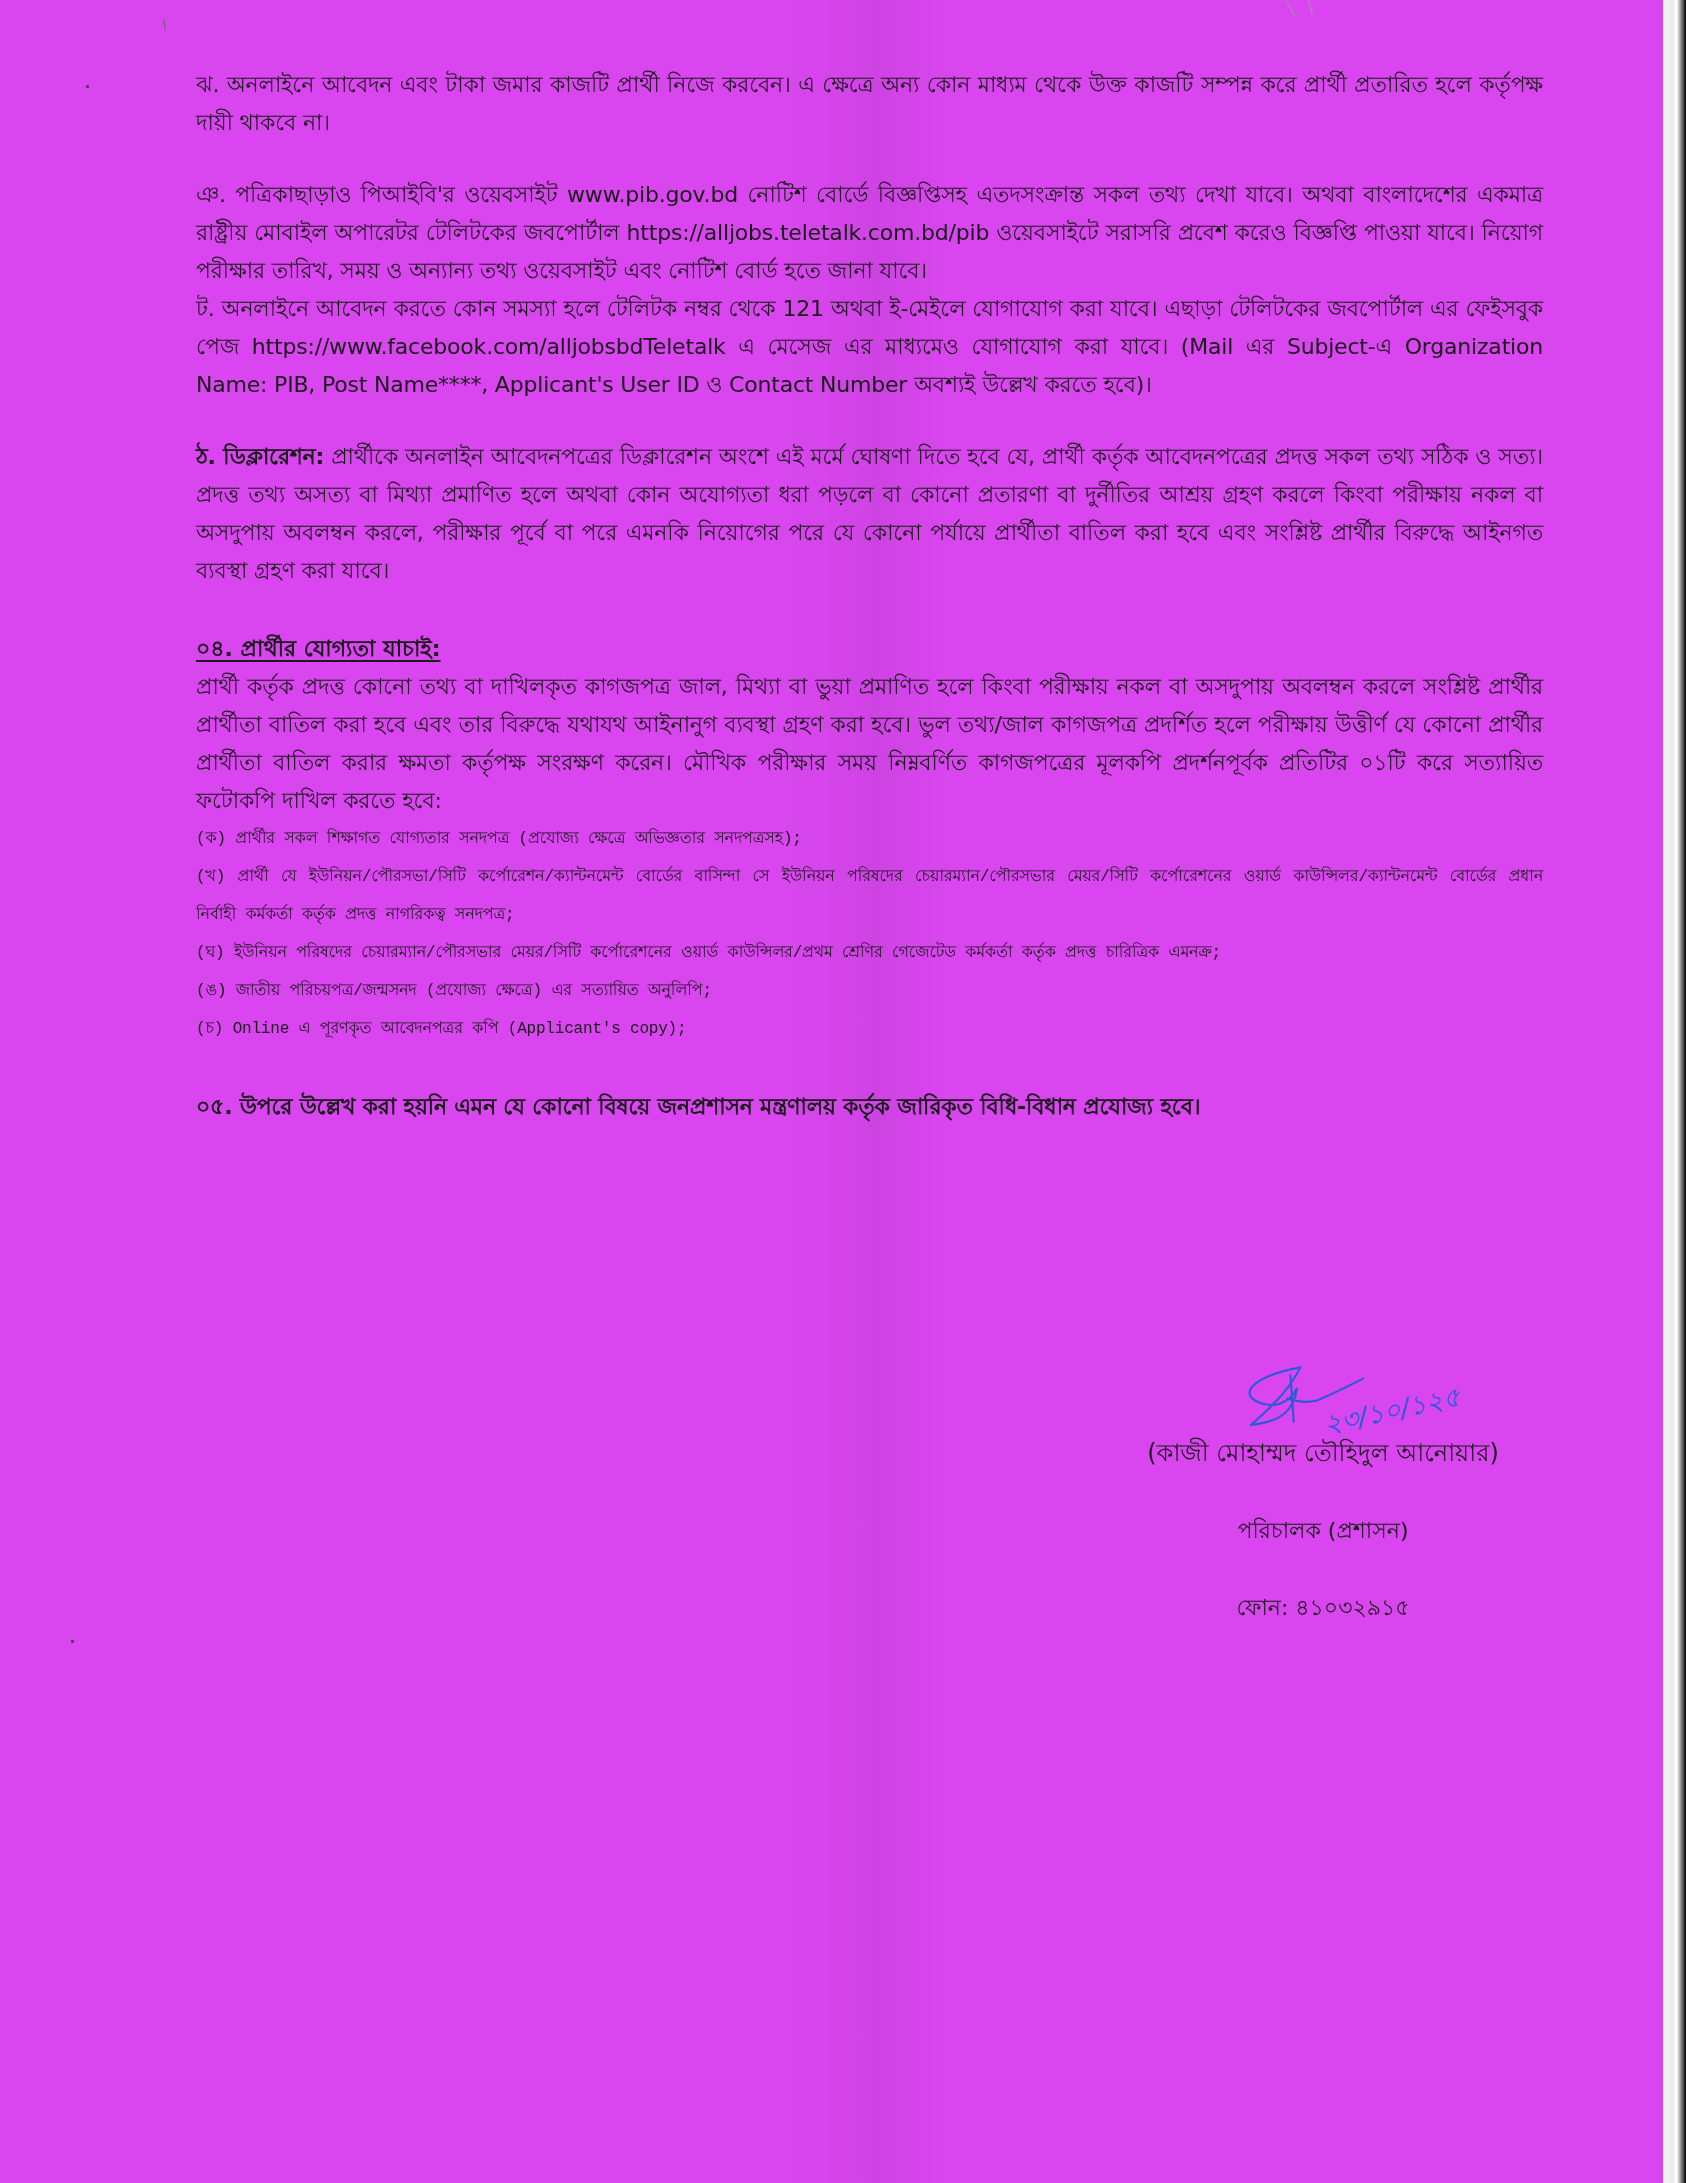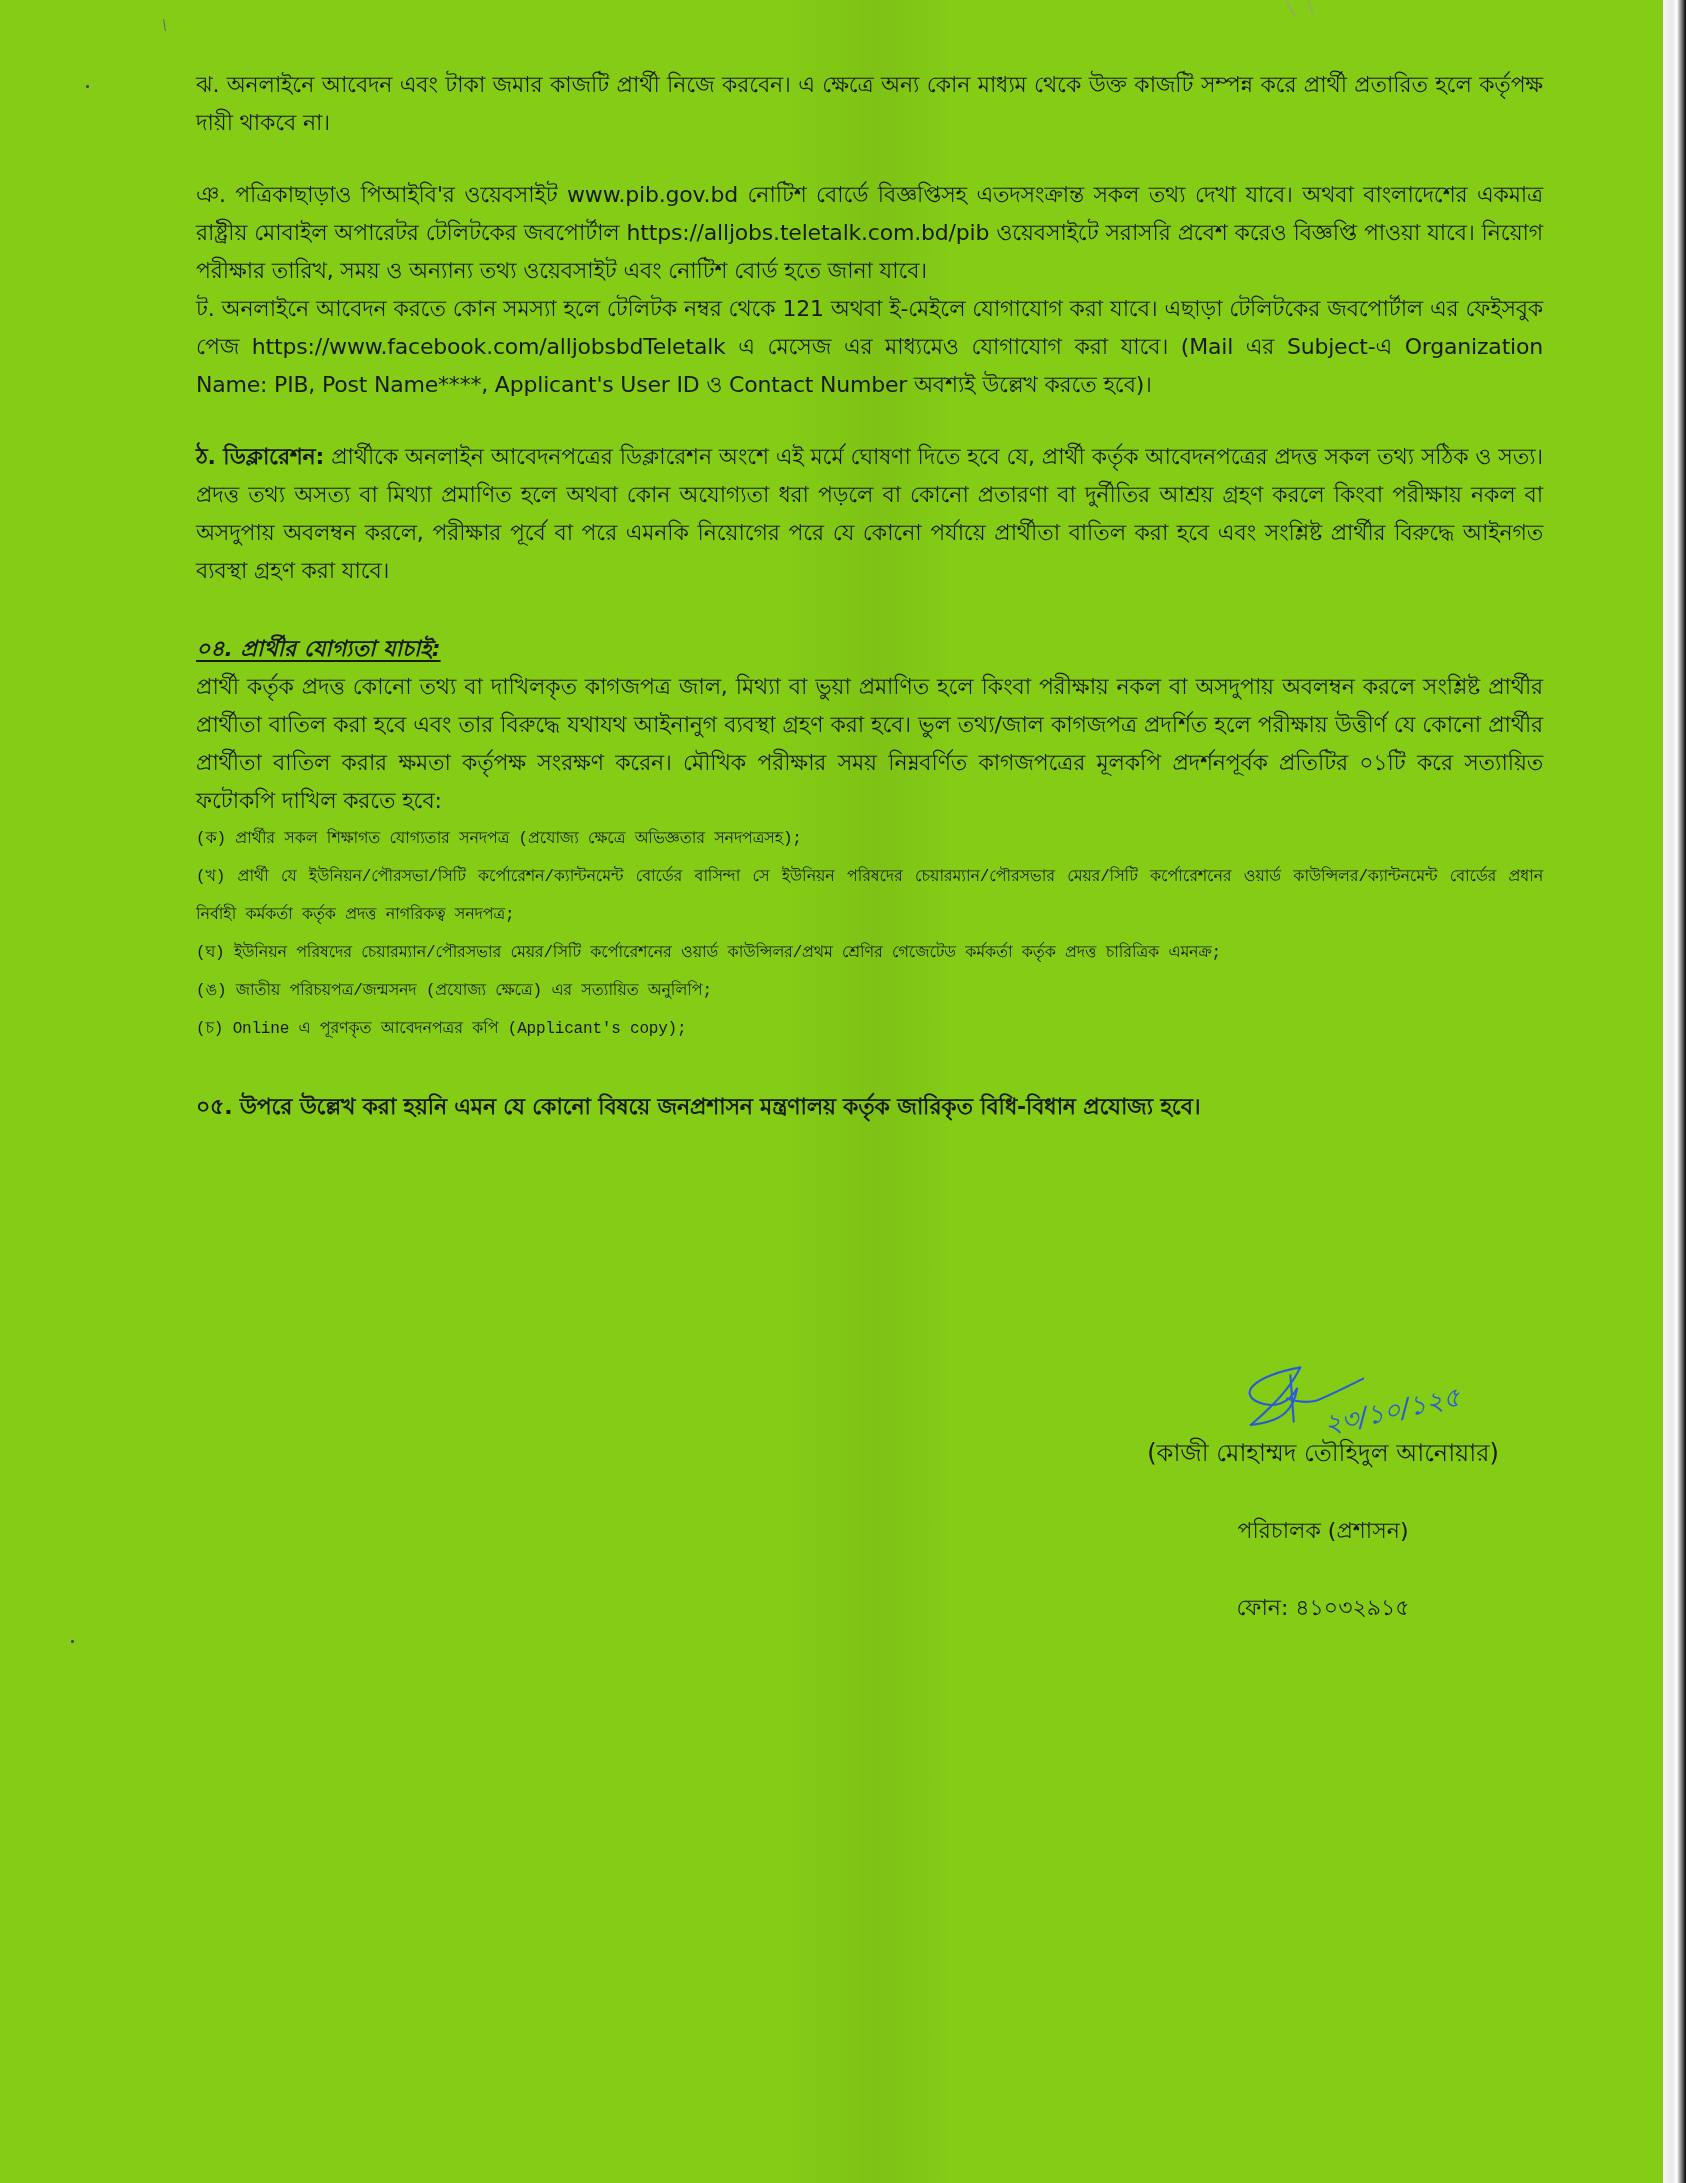--- a/index.html
+++ b/index.html
@@ -19,7 +19,7 @@
     position: absolute;
     left: 0; top: 0;
     width: 1687px; height: 2183px;
-    background: #84cc16;
+    background: #d946ef;
   }
   
   .fold {

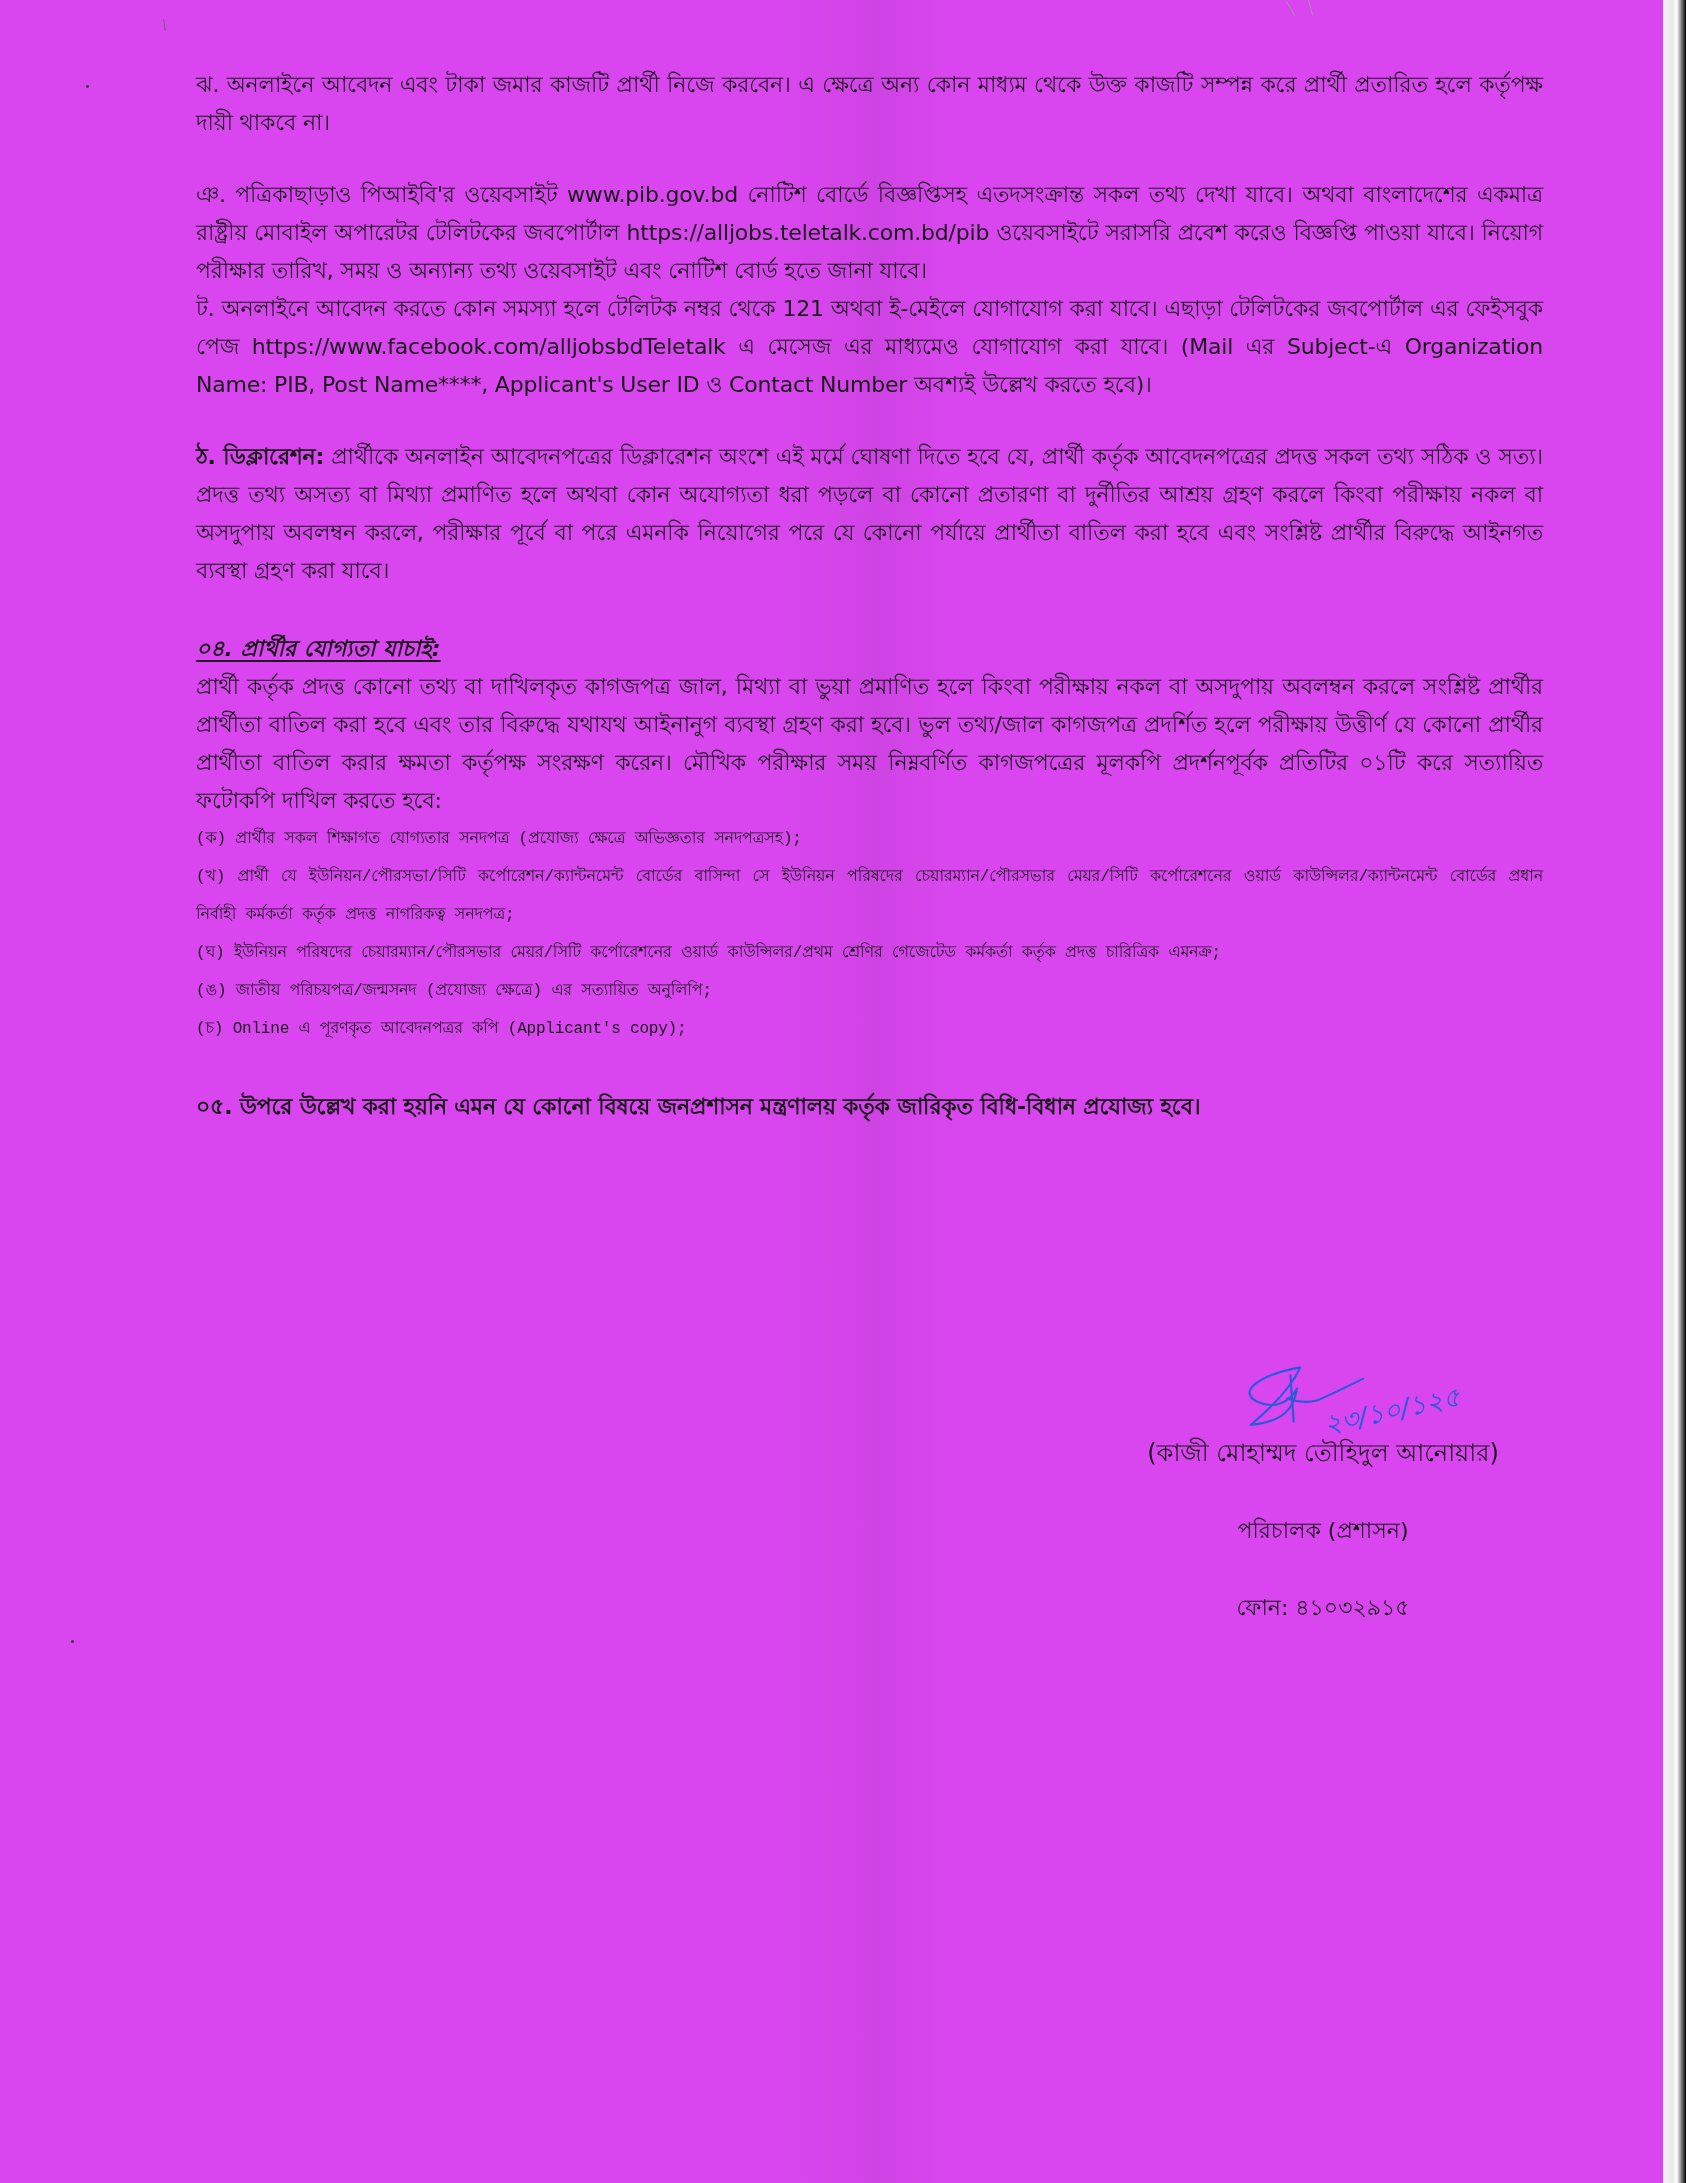--- a/index.html
+++ b/index.html
@@ -65,7 +65,6 @@
     font-size: 22px;
     line-height: 38px;
     margin: 0;
-    font-style: italic;
   }
   .list-item {
     font-size: 16px;

